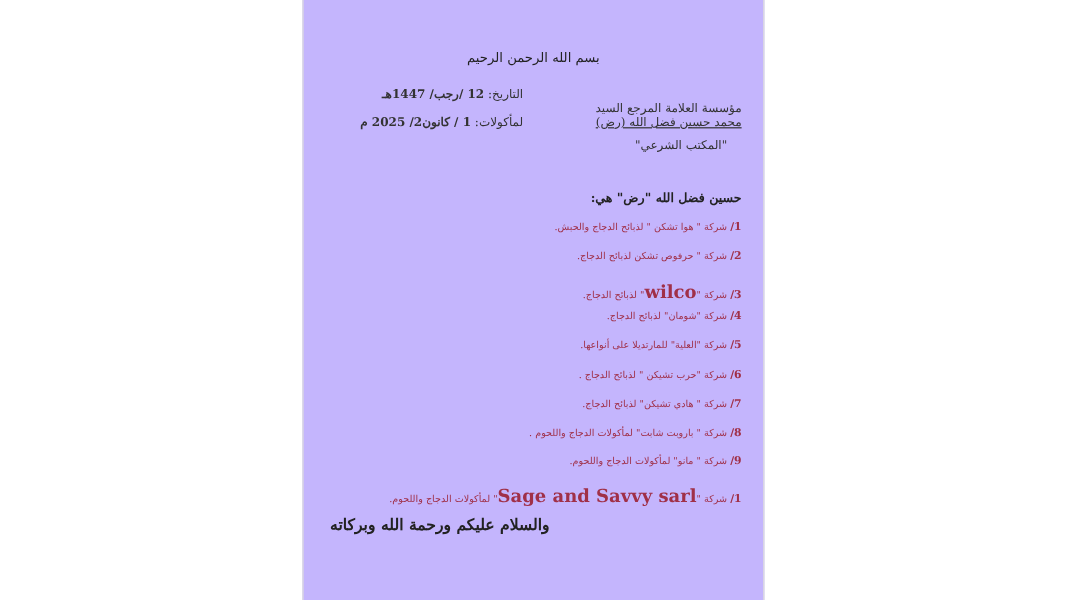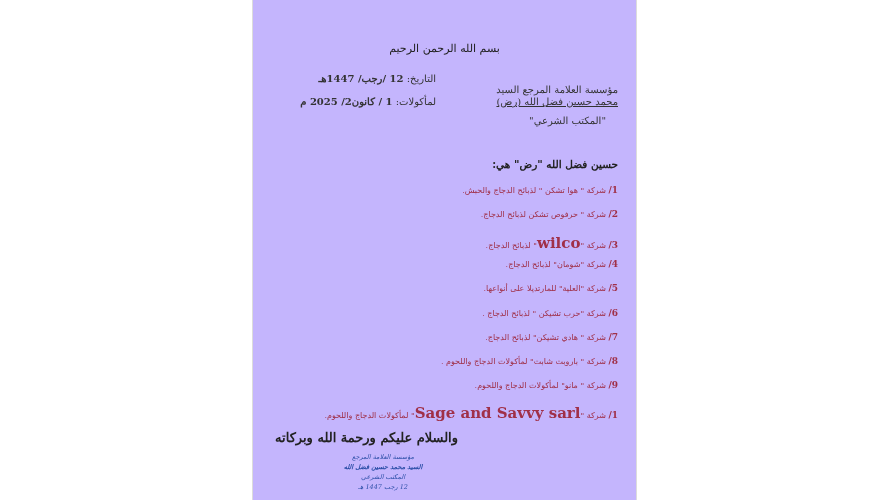--- a/index.html
+++ b/index.html
@@ -93,12 +93,6 @@
 
   <div class="abs closing" style="right:178px; top:430px;">والسلام عليكم ورحمة الله وبركاته</div>
 
-  <div class="stamp">
-    <div>مؤسسة العلامة المرجع</div>
-    <div style="font-weight:bold;">السيد محمد حسين فضل الله</div>
-    <div>المكتب الشرعي</div>
-    <div>12 رجب 1447 هـ</div>
-  </div>
 
 </div>
 

